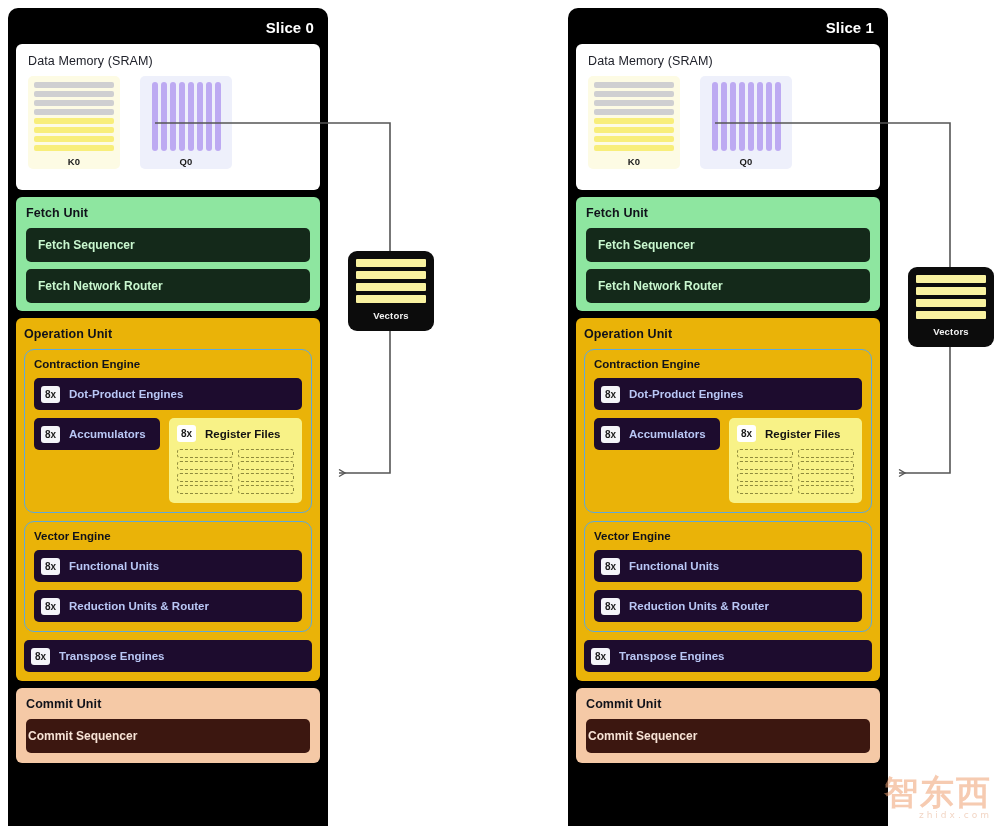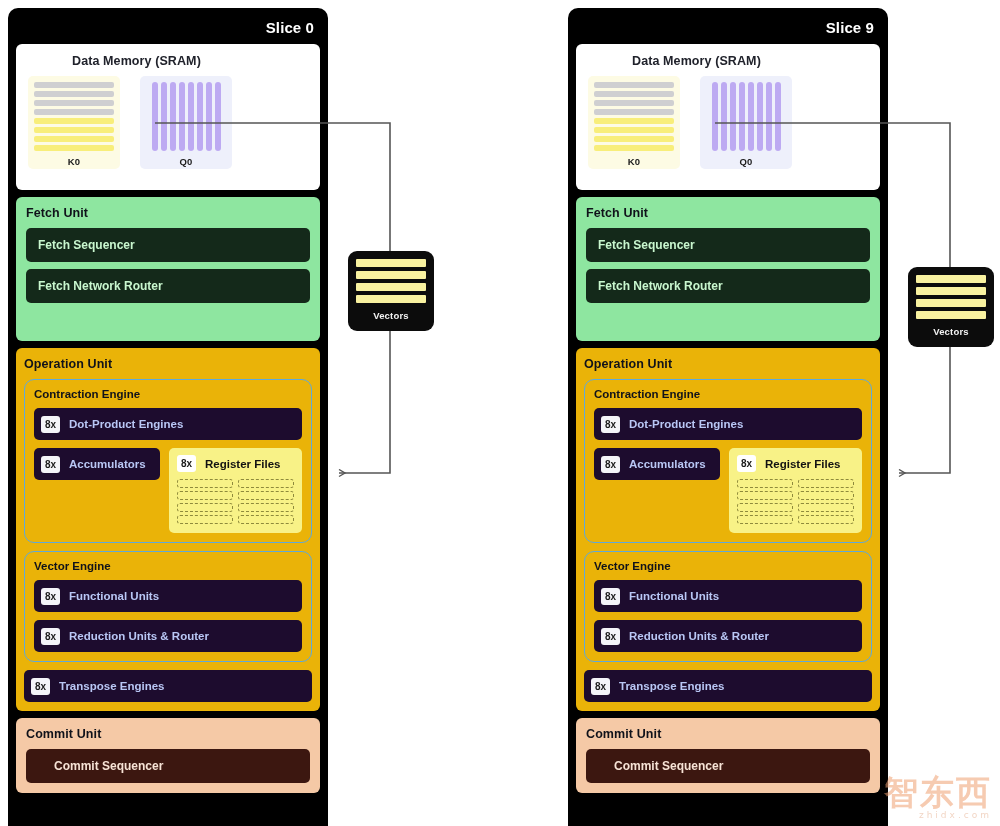--- a/index.html
+++ b/index.html
@@ -366,7 +366,7 @@
   </div>
 
   <div class="slice slice-right">
-    <div class="slice-title">Slice 9</div>
+    <div class="slice-title">Slice 1</div>
 
     <div class="panel mem-panel">
       <div class="panel-title">Data Memory (SRAM)</div>

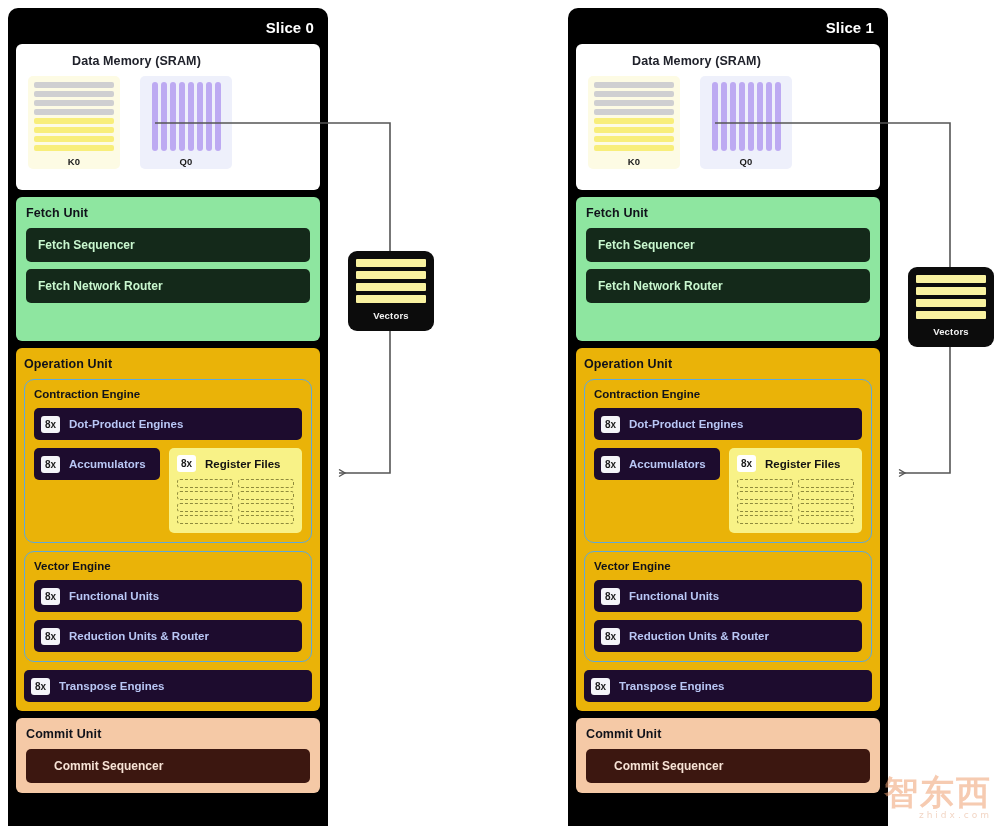--- a/index.html
+++ b/index.html
@@ -59,7 +59,7 @@
 
   
   .mem-panel { background: #ffffff; height: 146px; padding: 10px 12px; }
-  .mem-panel .panel-title { color: #20222b; font-weight: 700; font-size: 12.5px; margin-left: 44px; }
+  .mem-panel .panel-title { color: #20222b; font-weight: 400; font-size: 12.5px; }
   .mem-row { display: flex; gap: 20px; margin-top: 5px; }
 
   .mem-block {

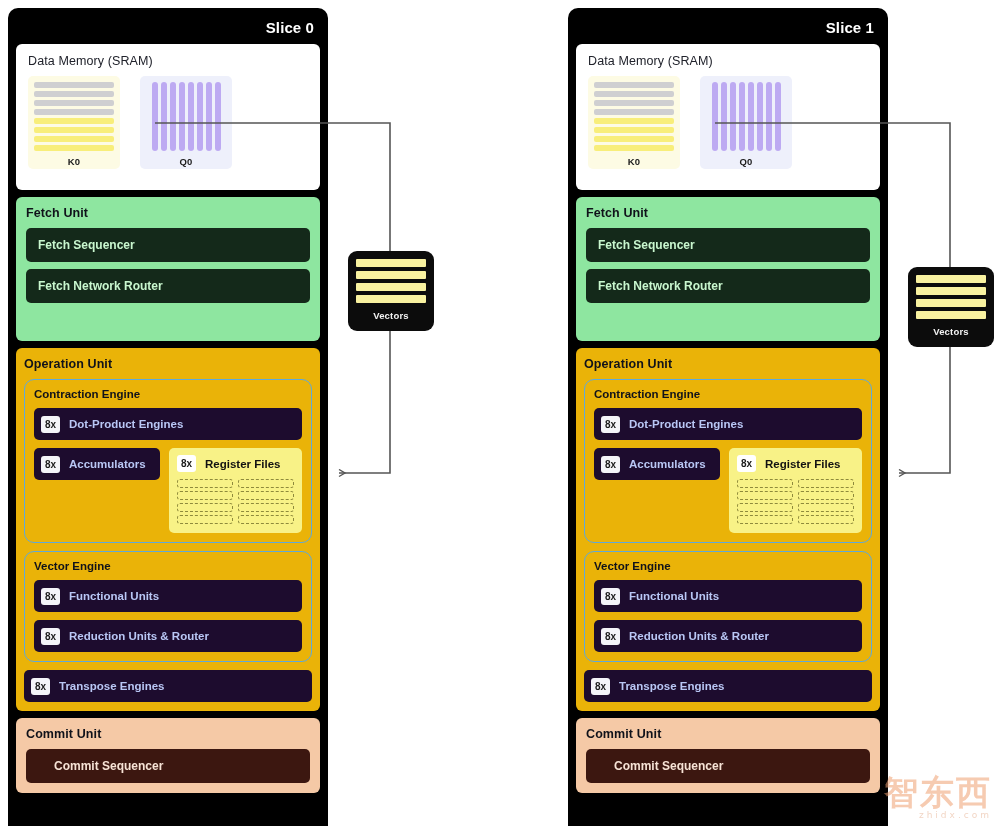--- a/index.html
+++ b/index.html
@@ -88,7 +88,7 @@
   }
 
   
-  .fetch-panel { background: #8ee6a0; height: 144px; }
+  .fetch-panel { background: #8ee6a0; height: 114px; }
   .fetch-row {
     background: #14291a;
     border-radius: 5px;

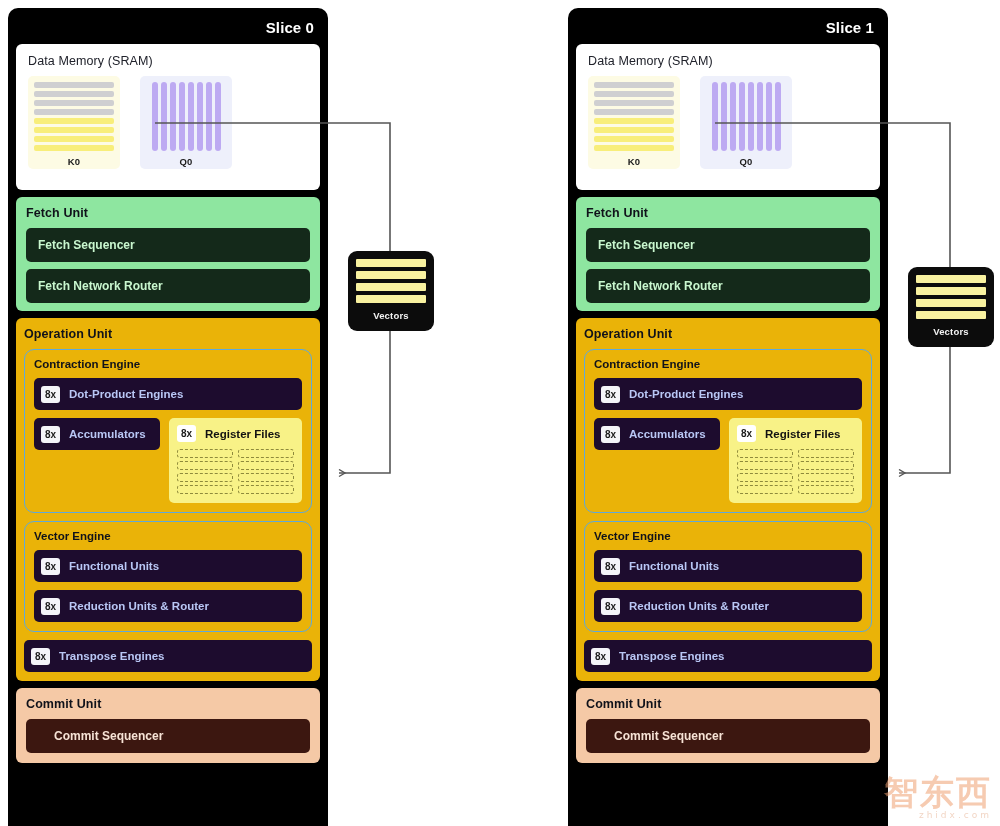--- a/index.html
+++ b/index.html
@@ -190,7 +190,7 @@
     height: 34px;
     display: flex;
     align-items: center;
-    padding-left: 28px;
+    padding-left: 2px;
     color: #f7e3d6;
     font-size: 12px;
     font-weight: 700;

